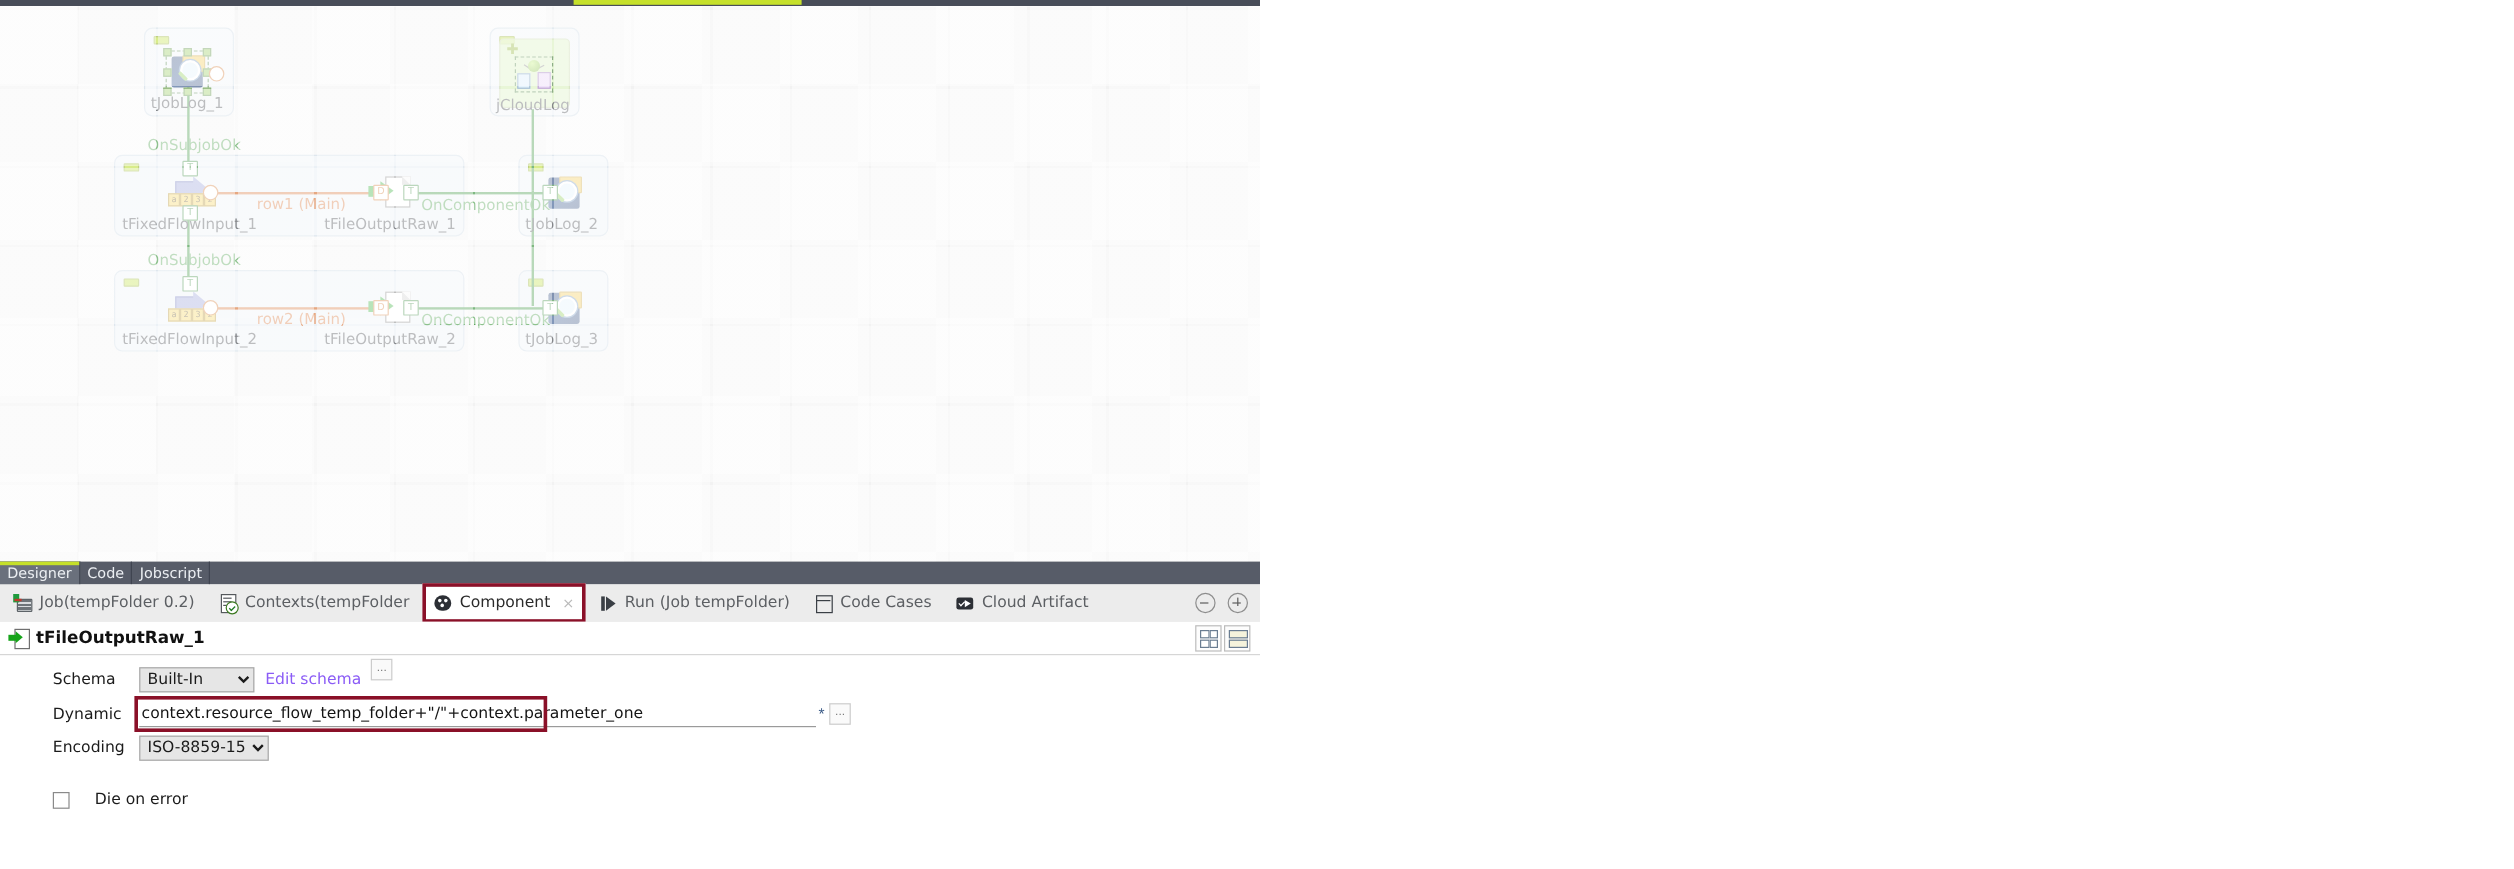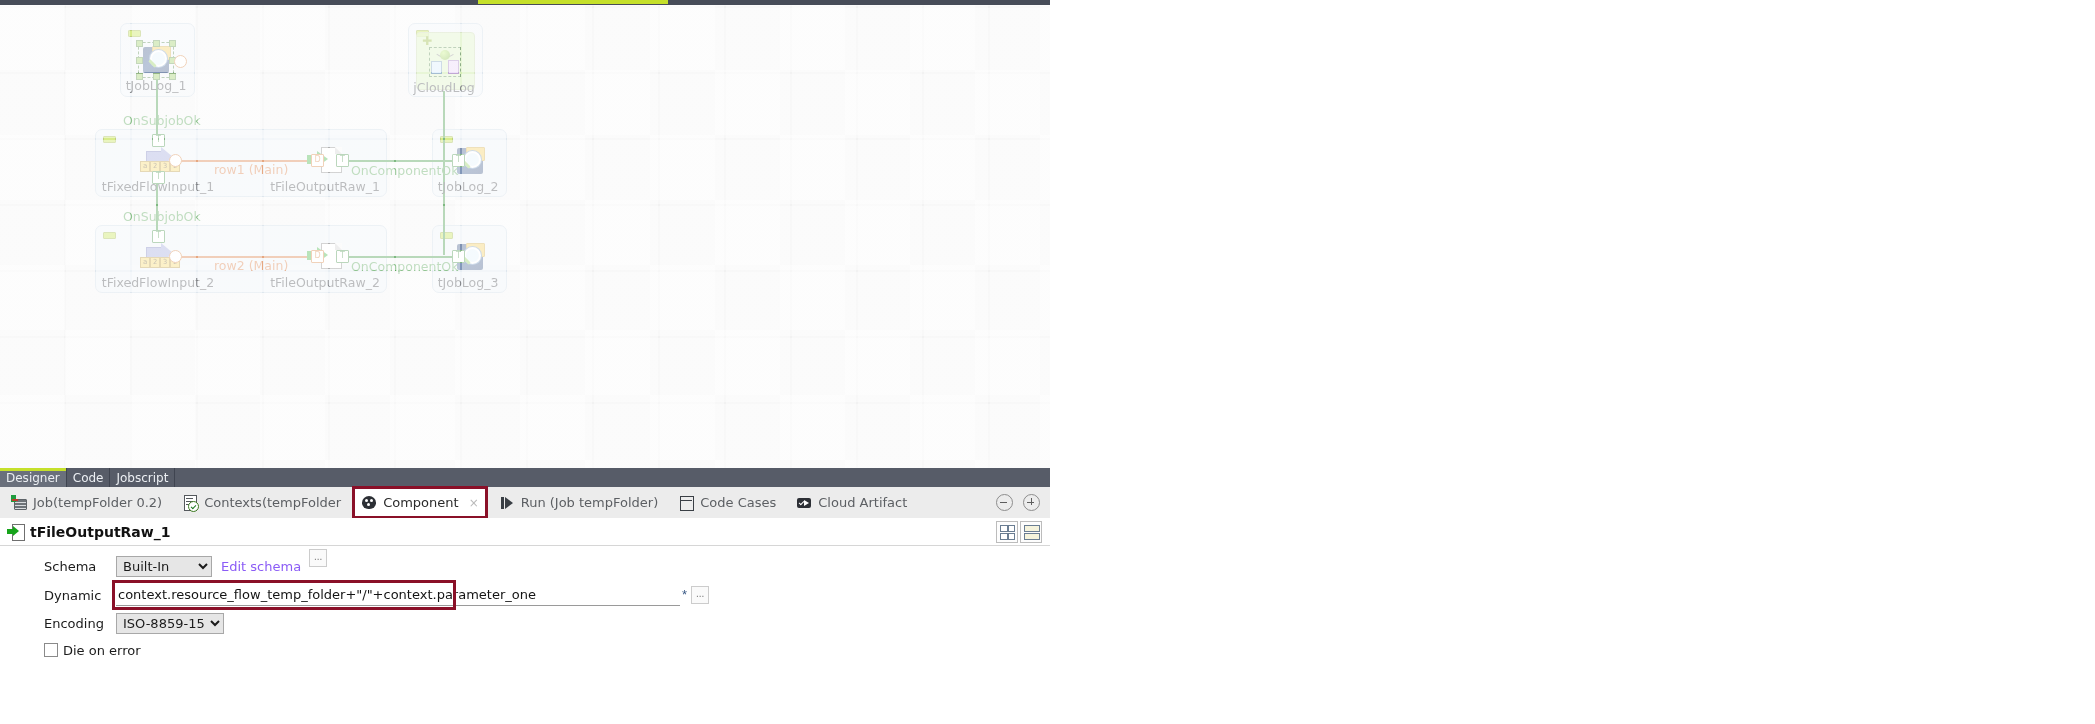--- a/index.html
+++ b/index.html
@@ -271,7 +271,7 @@
   }
   .star{color:#3a5a86;font-size:13px;margin:0 4px 0 2px;align-self:flex-start;padding-top:2px;}
 
-  .chkrow{display:flex;align-items:center;height:24px;margin-top:1px;}
+  .chkrow{display:flex;align-items:flex-end;height:24px;margin-top:13px;gap:16px;}
   .chkbox{width:12px;height:12px;border:1px solid #8a8a8a;background:#fff;margin-right:5px;}
   .chklabel{font-size:13px;color:#1b1b1b;font-family:"DejaVu Sans","Liberation Sans",sans-serif;}
 </style>

